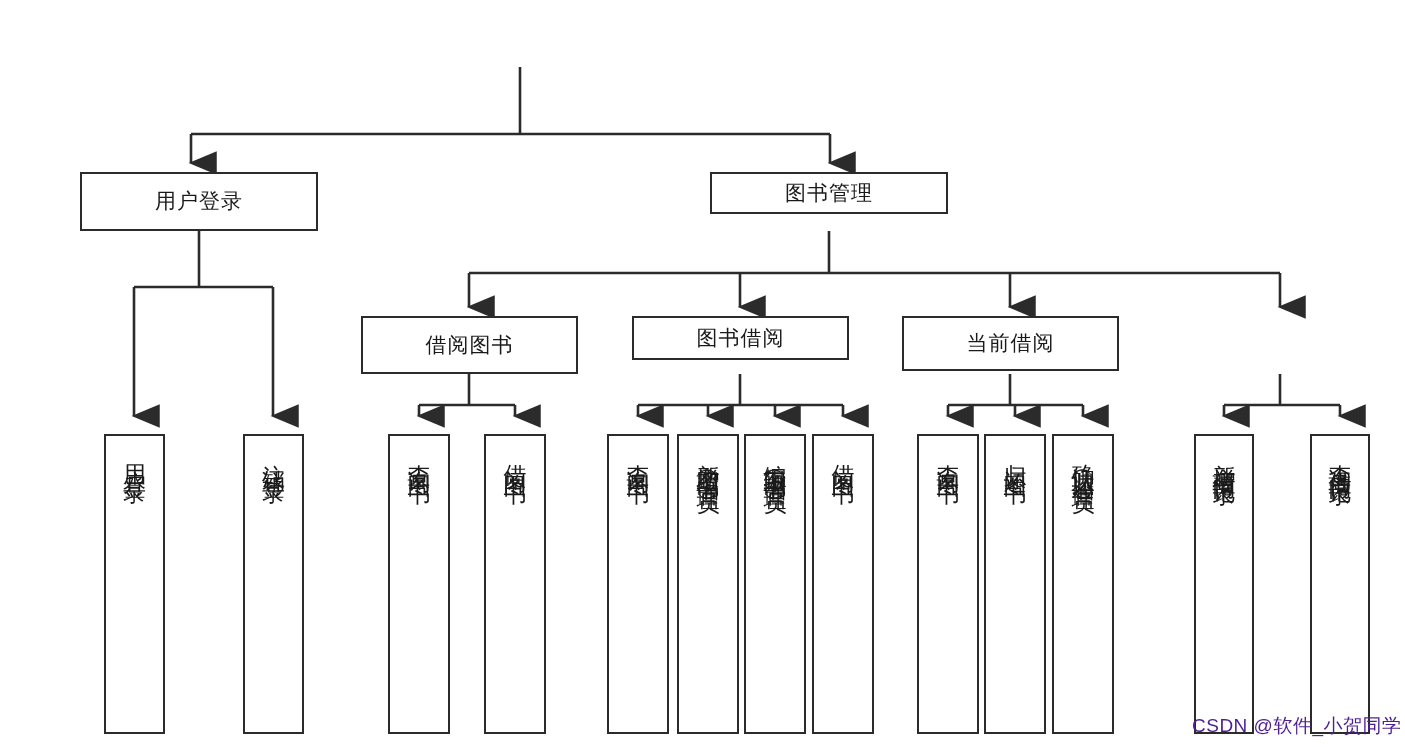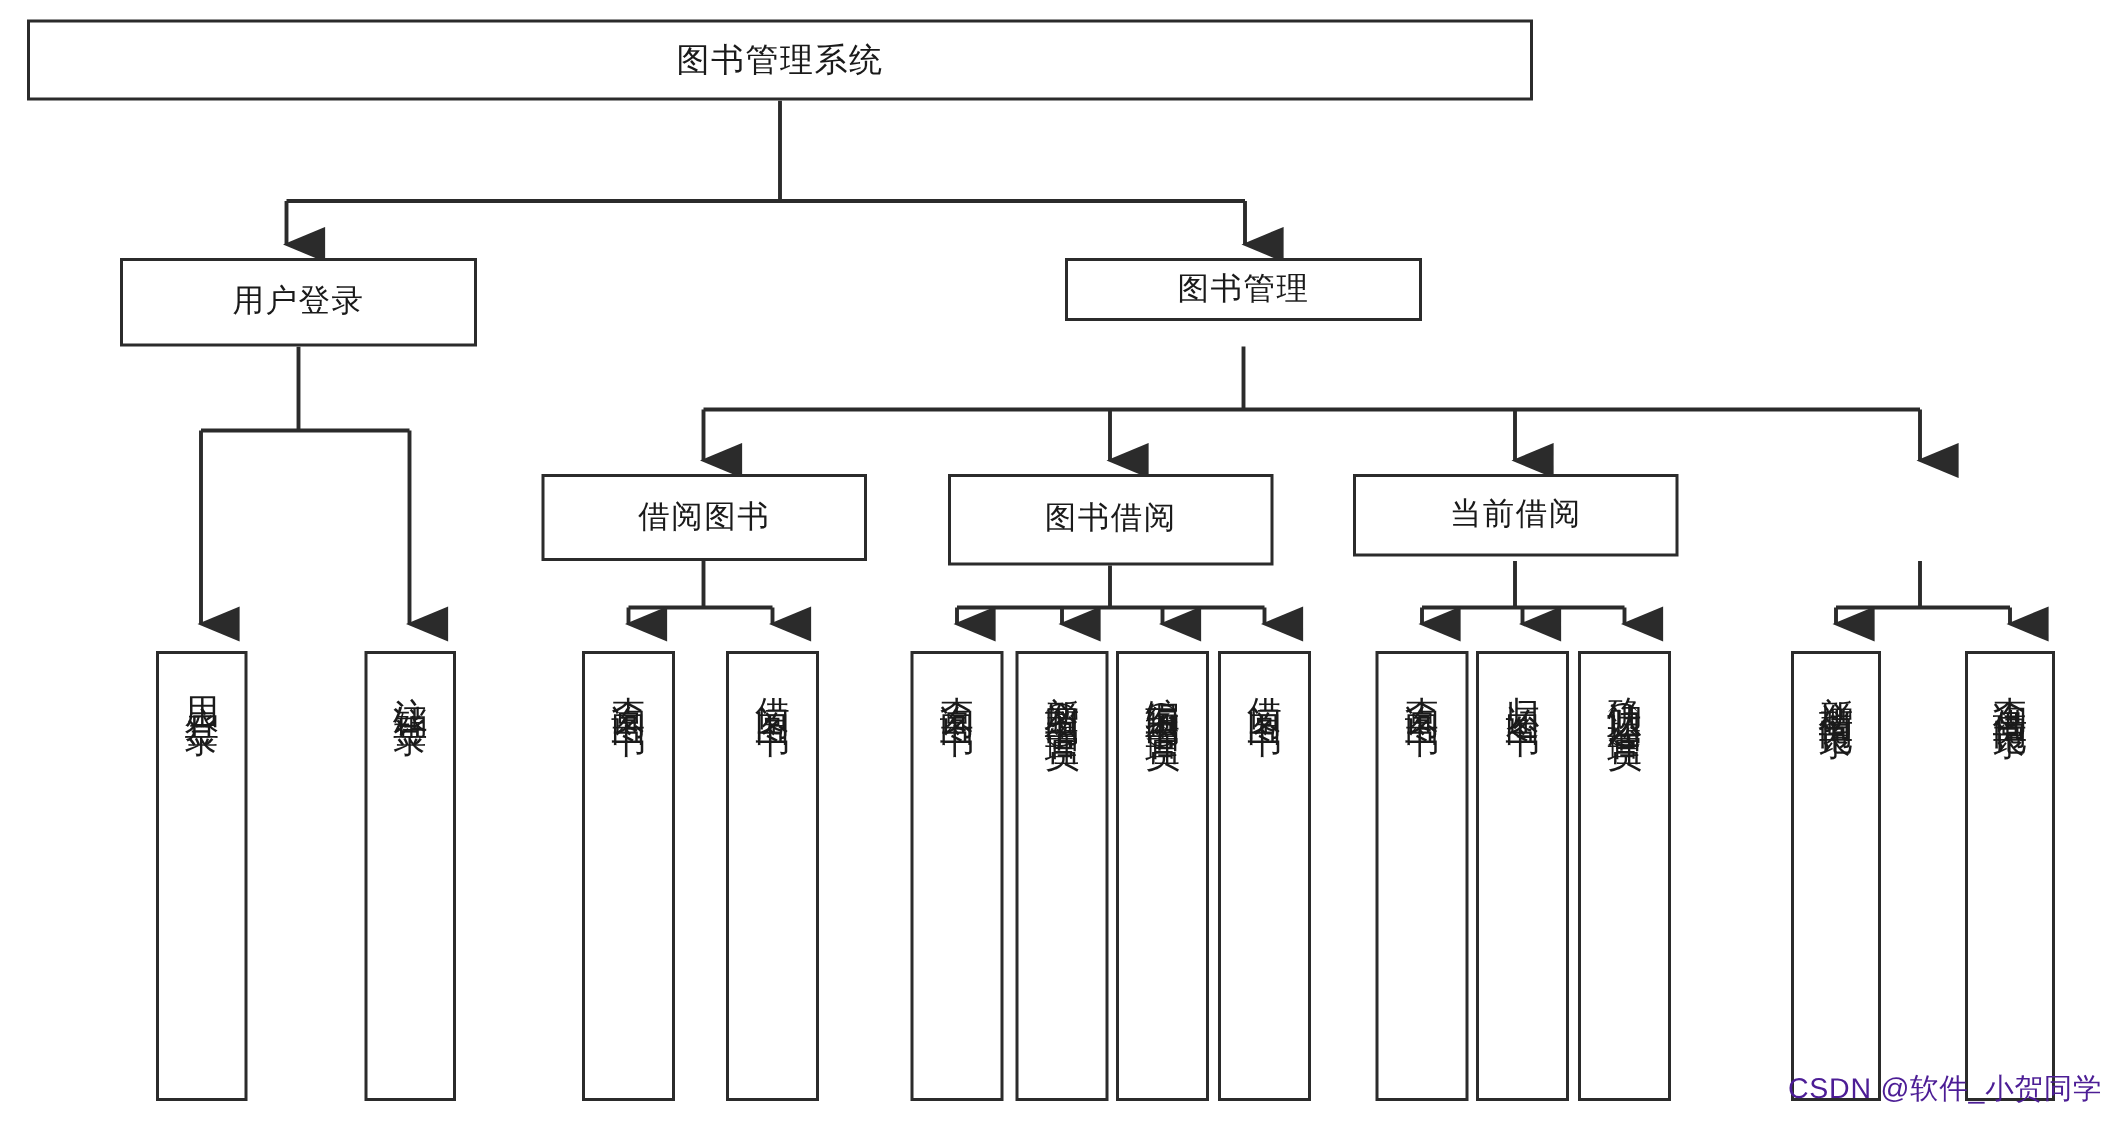--- a/index.html
+++ b/index.html
@@ -109,9 +109,6 @@
     </g>
   </svg>
 
-  <div class="node h-node root" style="left:18px;top:13px;width:1004px;height:54px;">
-    <span class="lbl">图书管理系统</span>
-  </div>
 
   <div class="node h-node" style="left:80px;top:172px;width:238px;height:59px;">
     <span class="lbl">用户登录</span>

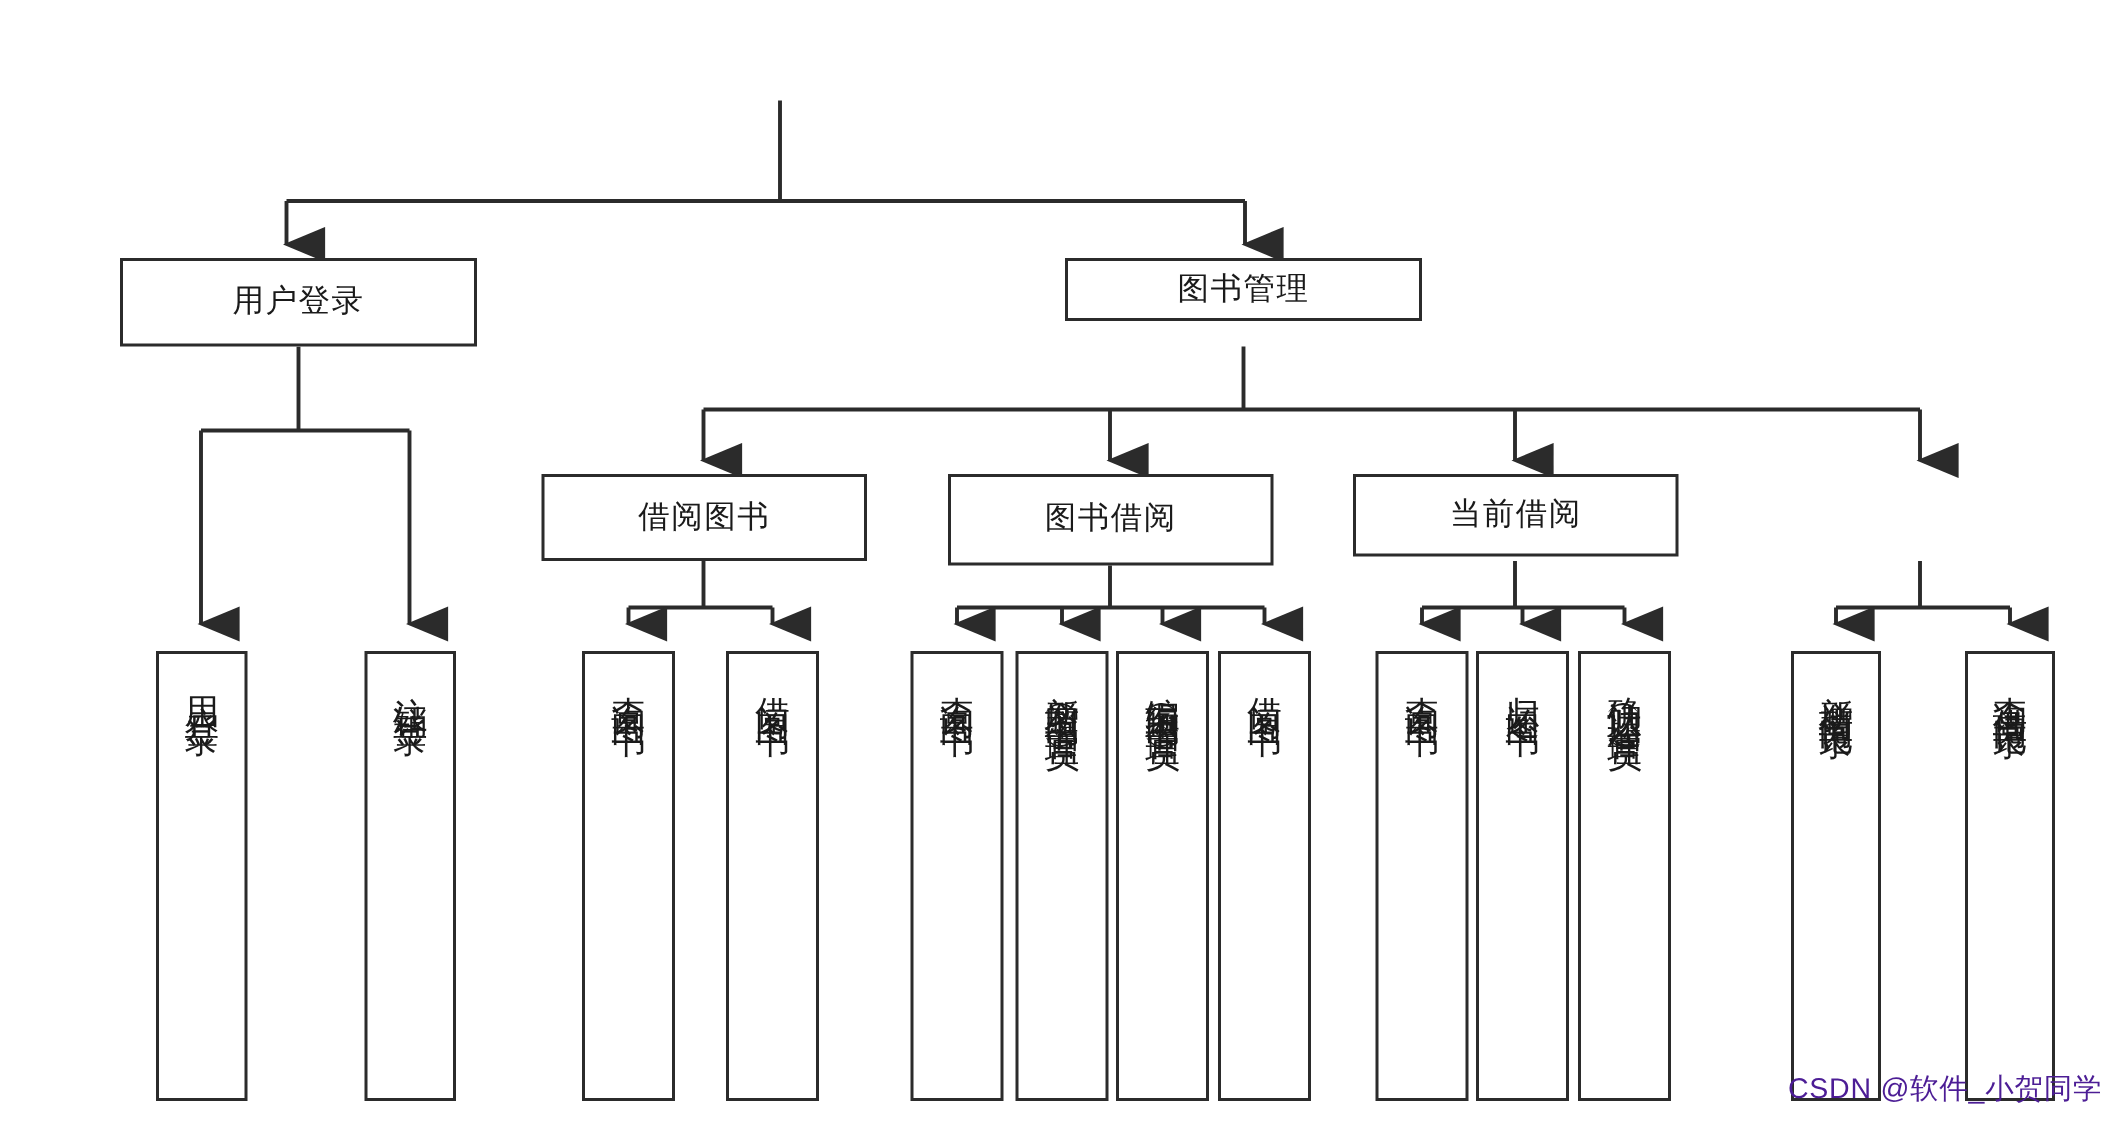--- a/index.html
+++ b/index.html
@@ -120,7 +120,7 @@
   <div class="node h-node" style="left:361px;top:316px;width:217px;height:58px;">
     <span class="lbl">借阅图书</span>
   </div>
-  <div class="node h-node" style="left:632px;top:316px;width:217px;height:61px;">
+  <div class="node h-node" style="left:632px;top:316px;width:217px;height:44px;">
     <span class="lbl">图书借阅</span>
   </div>
   <div class="node h-node" style="left:902px;top:316px;width:217px;height:55px;">

